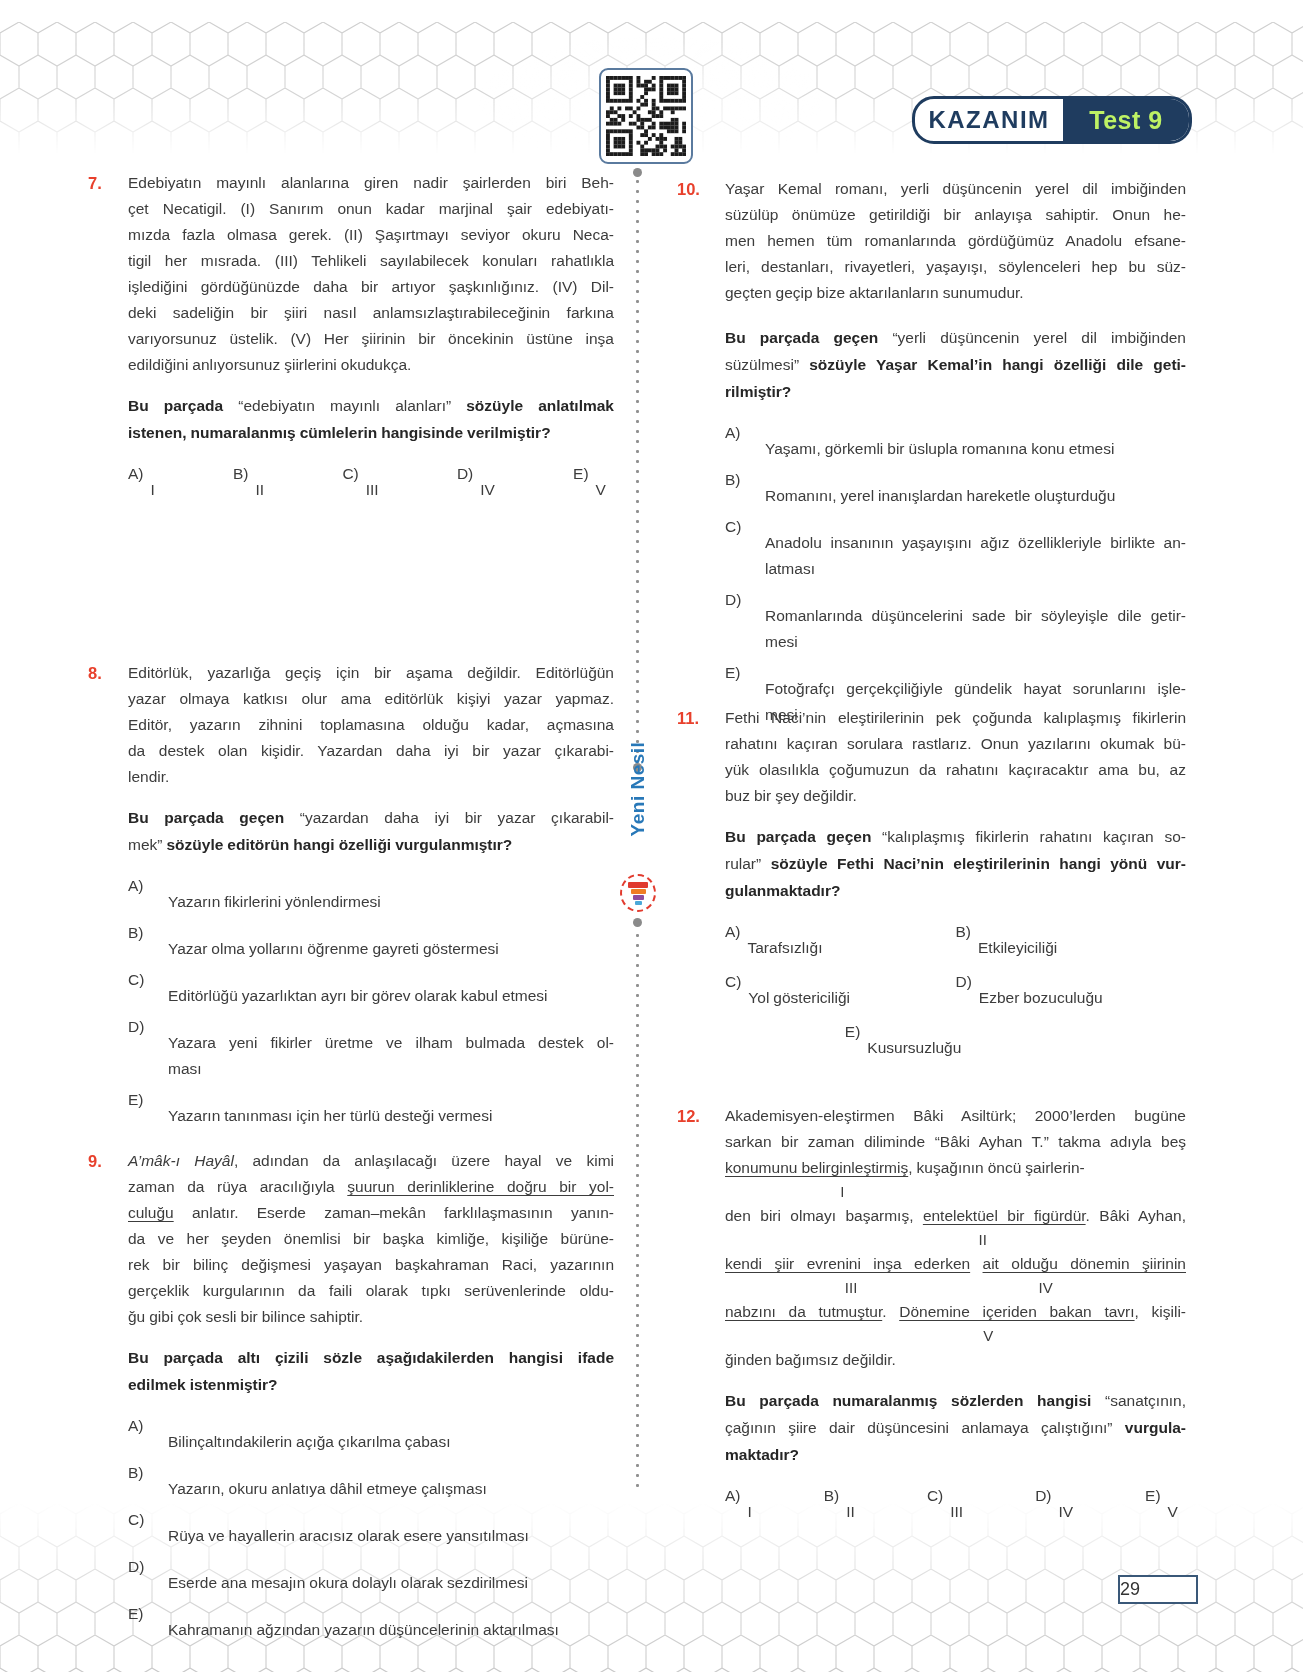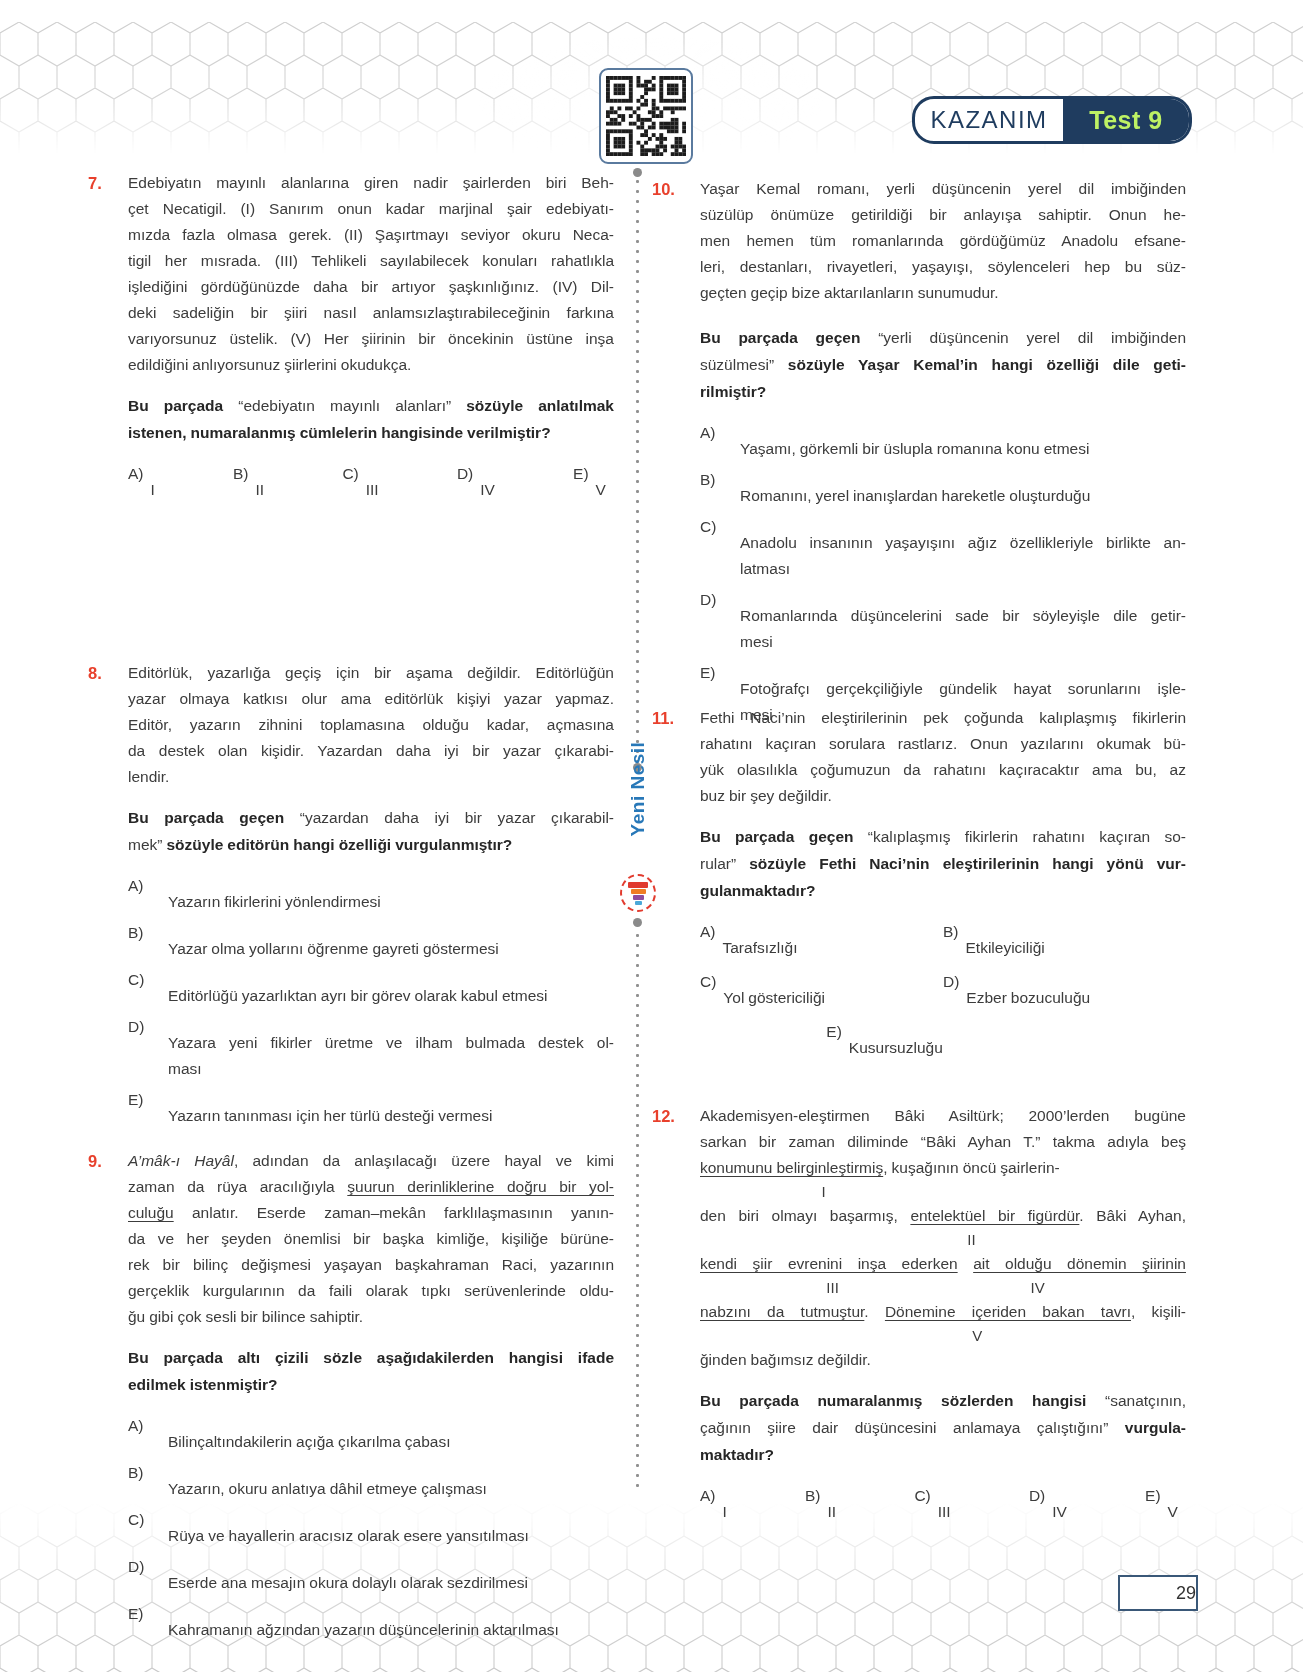--- a/index.html
+++ b/index.html
@@ -26,7 +26,7 @@
   .badge{position:absolute;left:912px;top:96px;height:42px;border:3px solid #1f3c5f;
          border-radius:22px;display:flex;overflow:hidden;background:#fff;z-index:3;box-sizing:content-box;}
   .badge-left{width:148px;display:flex;align-items:center;justify-content:center;
-         color:#1f3c5f;font-size:24px;font-weight:400;letter-spacing:1.5px;}
+         color:#1f3c5f;font-size:24px;font-weight:700;letter-spacing:1.5px;}
   .badge-right{width:126px;background:#1f3c5f;color:#bef264;display:flex;align-items:center;
          justify-content:center;font-size:25px;font-weight:600;letter-spacing:.5px;}
 

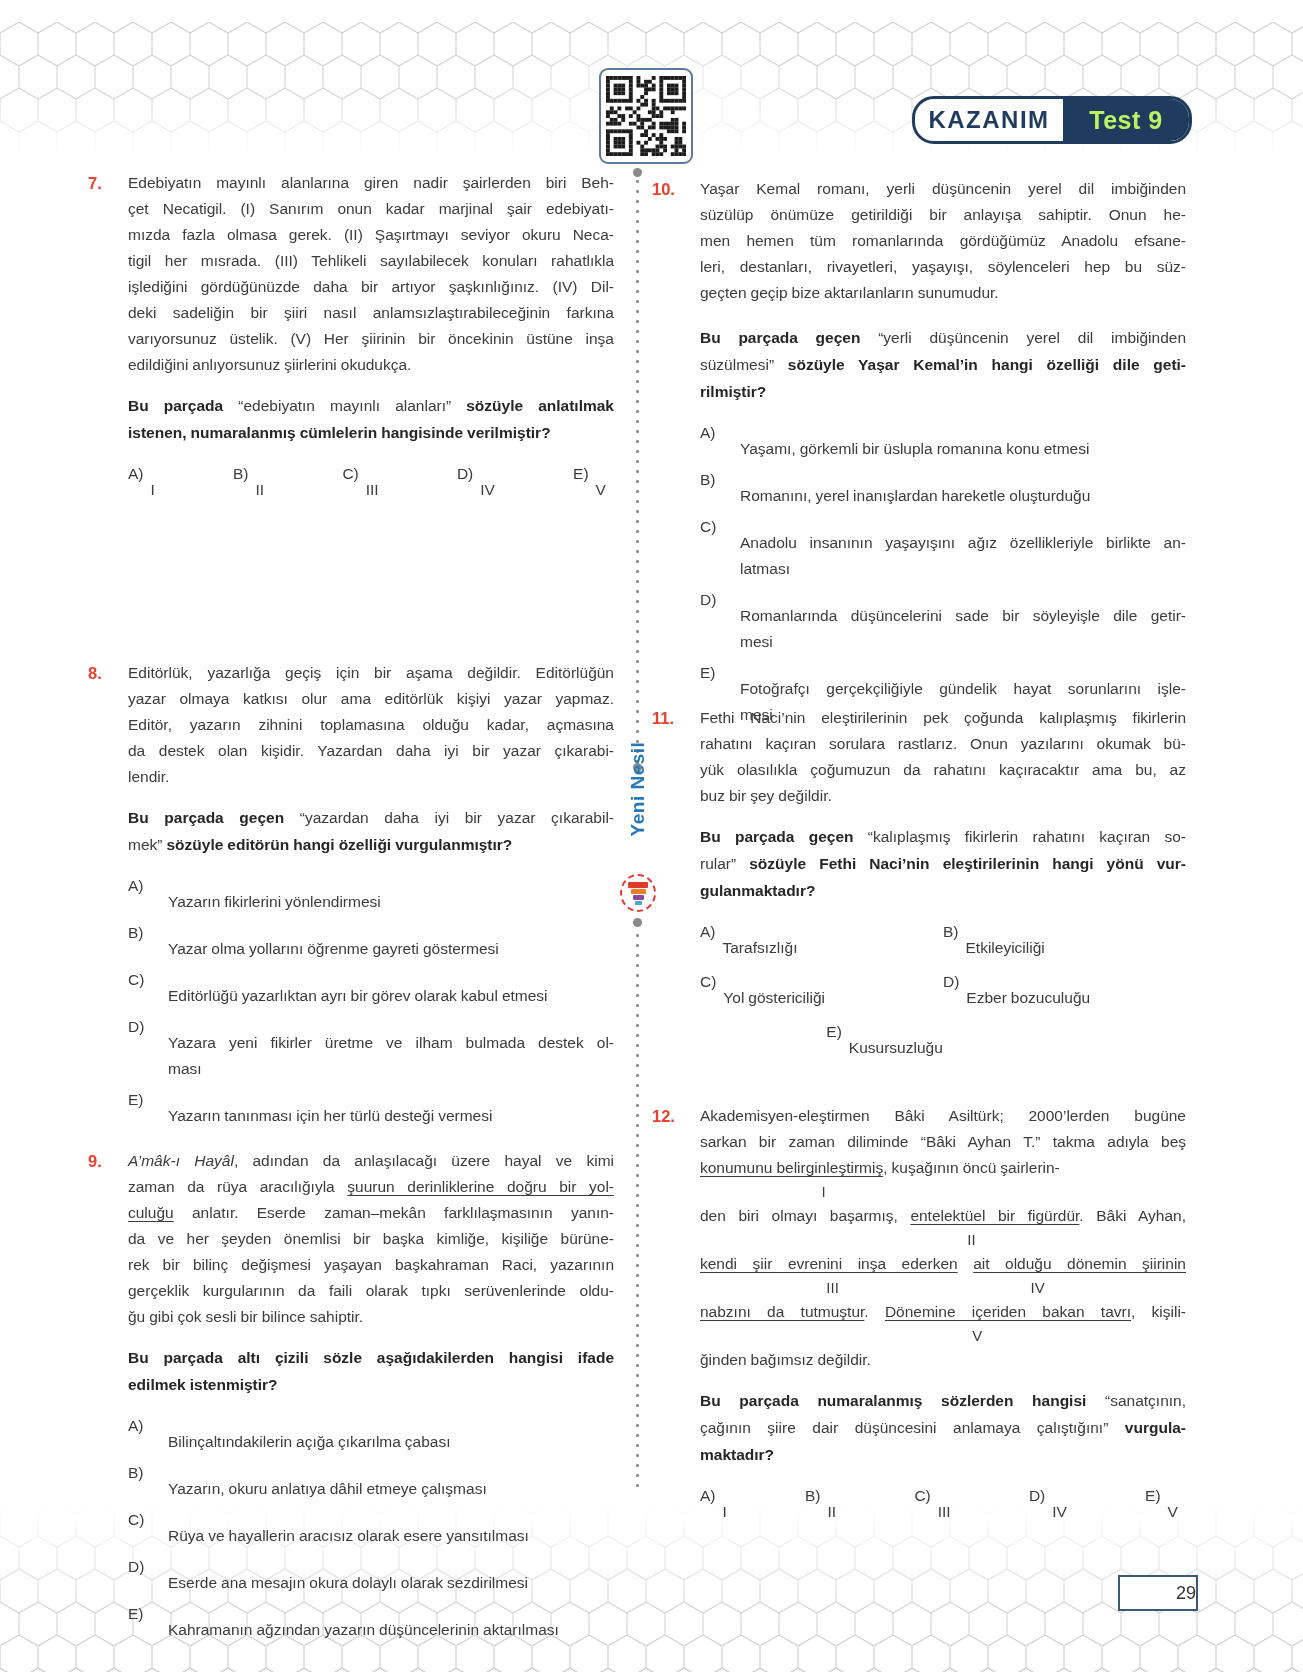--- a/index.html
+++ b/index.html
@@ -55,7 +55,7 @@
   .q-right{left:652px;width:534px;}
   .qnum{flex:none;font-weight:bold;color:#e8402c;font-size:16.5px;line-height:26px;}
   .q-left .qnum{width:40px;}
-  .q-right .qnum{width:48px;}
+  .q-right .qnum{width:48px;margin-left:25px;}
   .qbody{flex:1;min-width:0;}
 
   .line{font-size:15.5px;line-height:26px;word-spacing:-0.3px;}

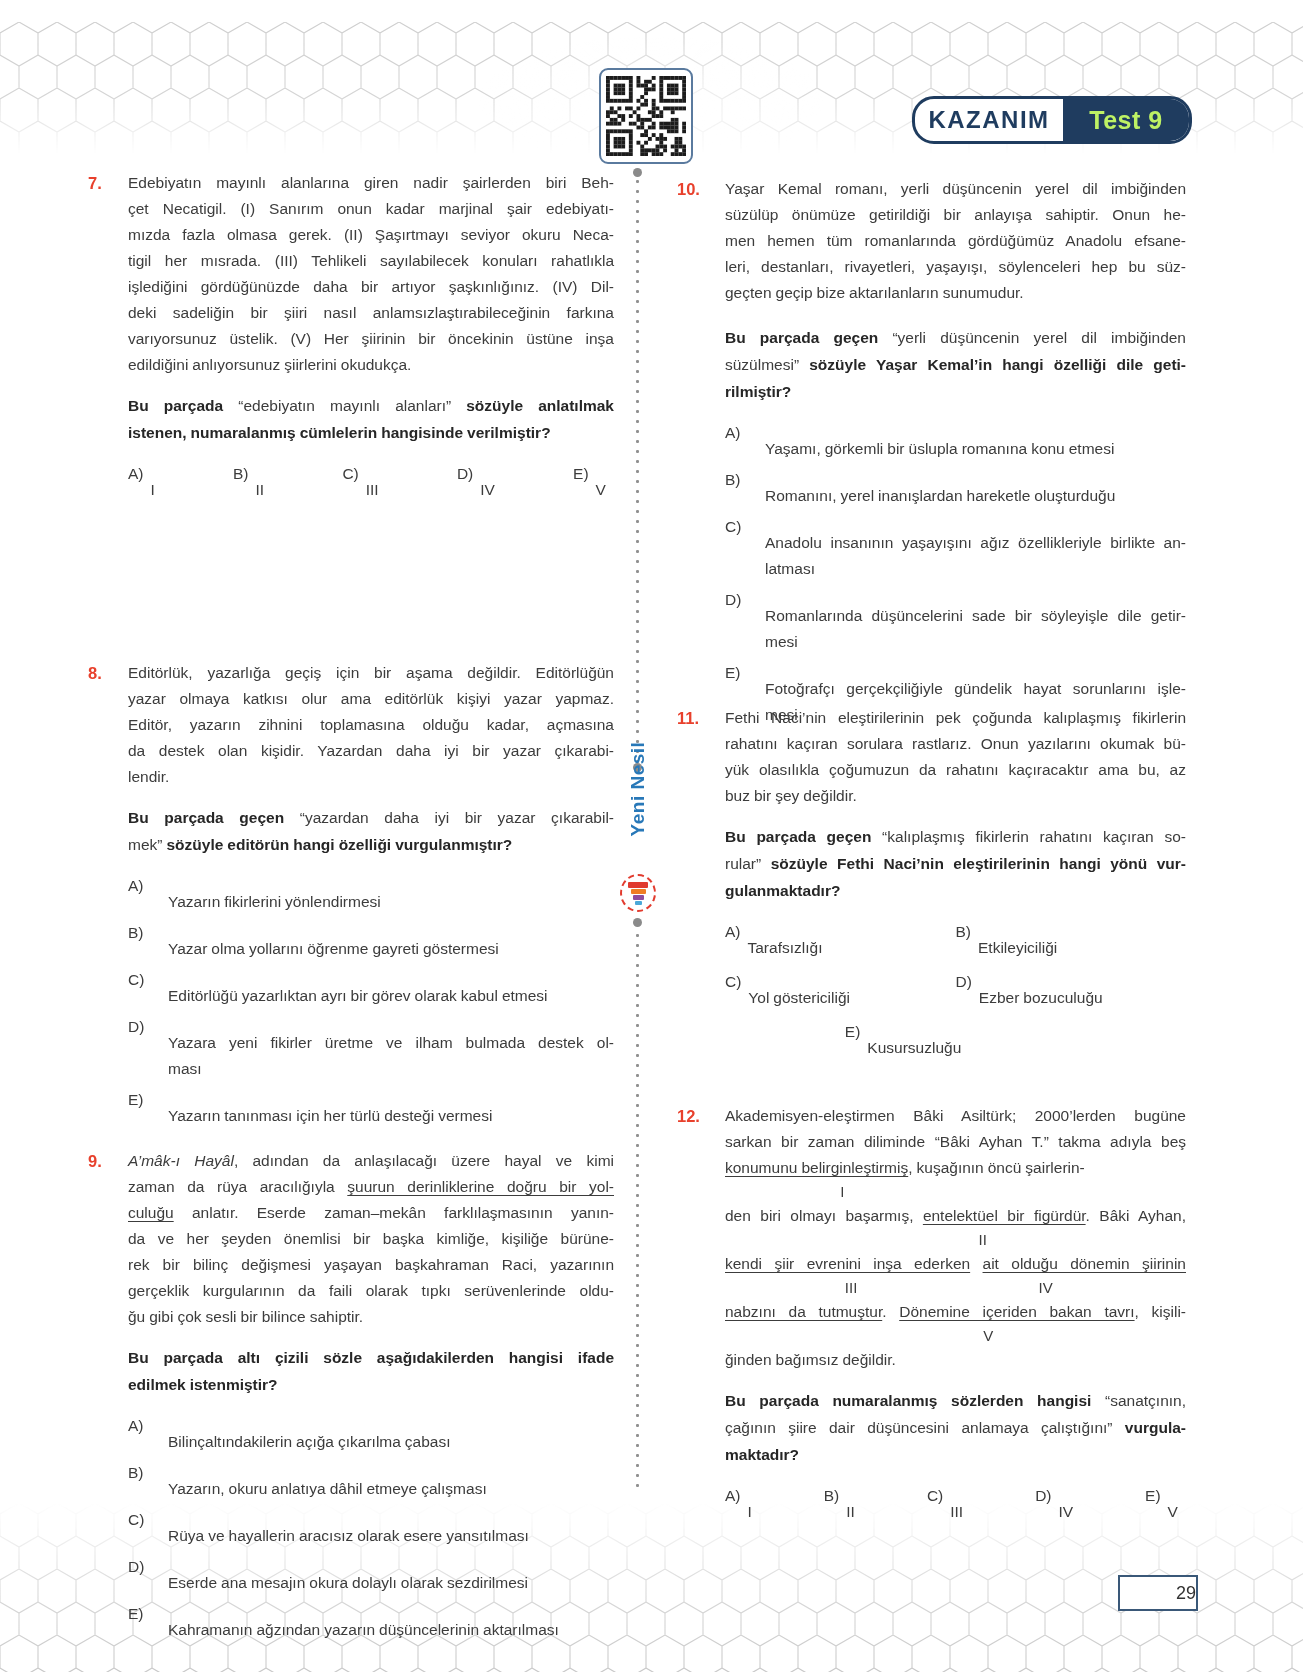--- a/index.html
+++ b/index.html
@@ -84,8 +84,8 @@
   .opts-grid .olbl{width:auto;margin-right:7px;}
 
   
-  .pagenum{position:absolute;left:1118px;top:1575px;width:80px;height:36px;background:#fff;
-     border:2px solid #3a5878;border-radius:0;display:flex;align-items:center;justify-content:flex-end;
+  .pagenum{position:absolute;left:1118px;top:1575px;width:80px;height:29px;background:#fff;
+     border:2px solid #3a5878;border-radius:0;display:flex;align-items:center;justify-content:flex-start;
      font-size:18px;color:#333;z-index:3;box-sizing:border-box;}
 </style>
 </head>

